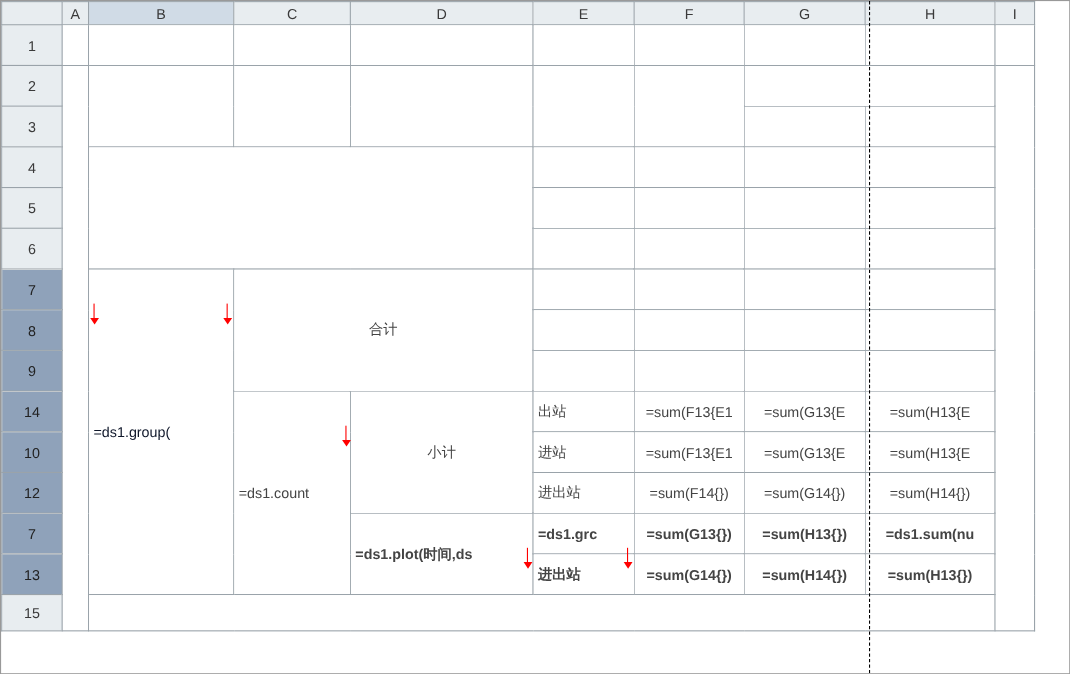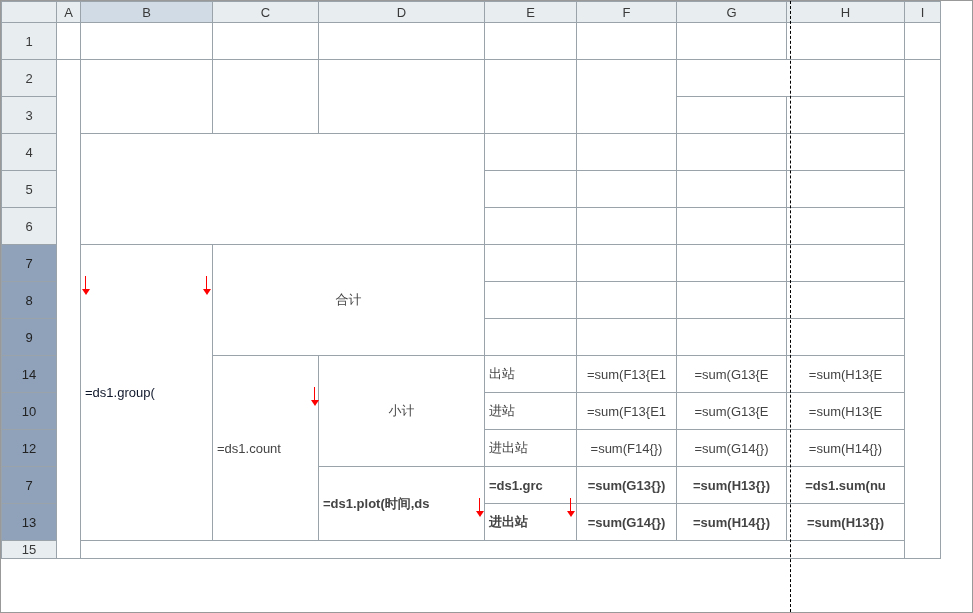--- a/index.html
+++ b/index.html
@@ -203,7 +203,7 @@
   </tr>
 
   <tr class="data-row-short">
-    <th class="row-hdr" style="height:18px">15</th>
+    <th class="row-hdr" style="height:33px">15</th>
     <td class="cell" colspan="7"></td>
   </tr>
 </tbody>

